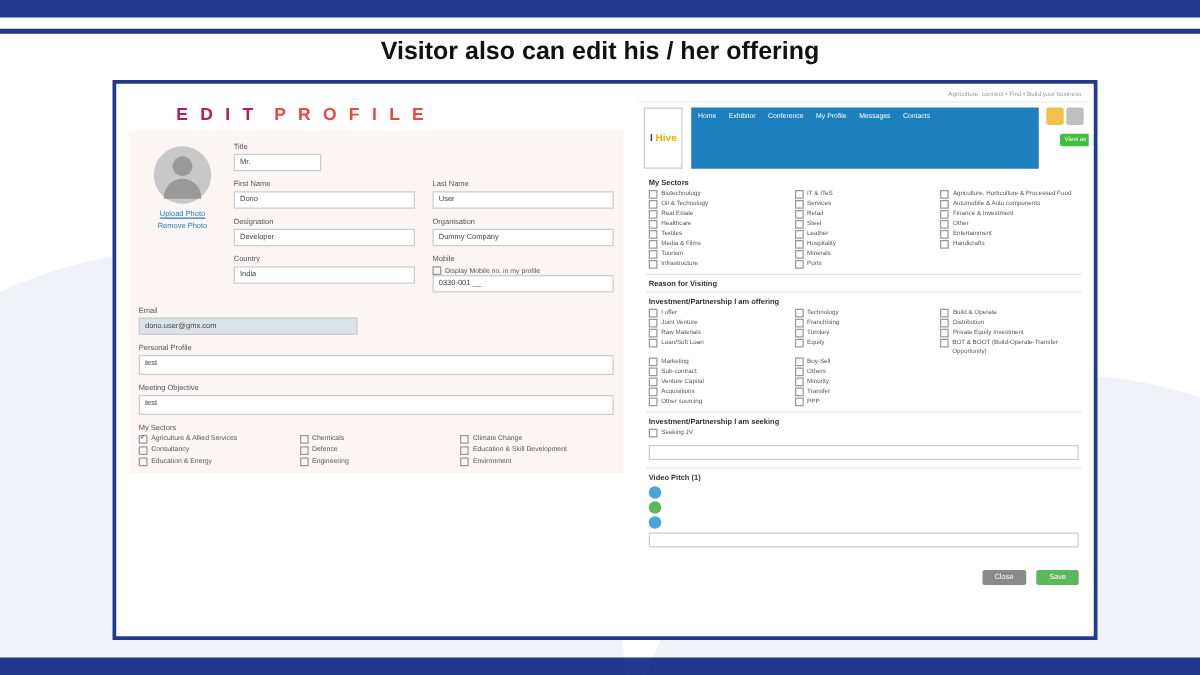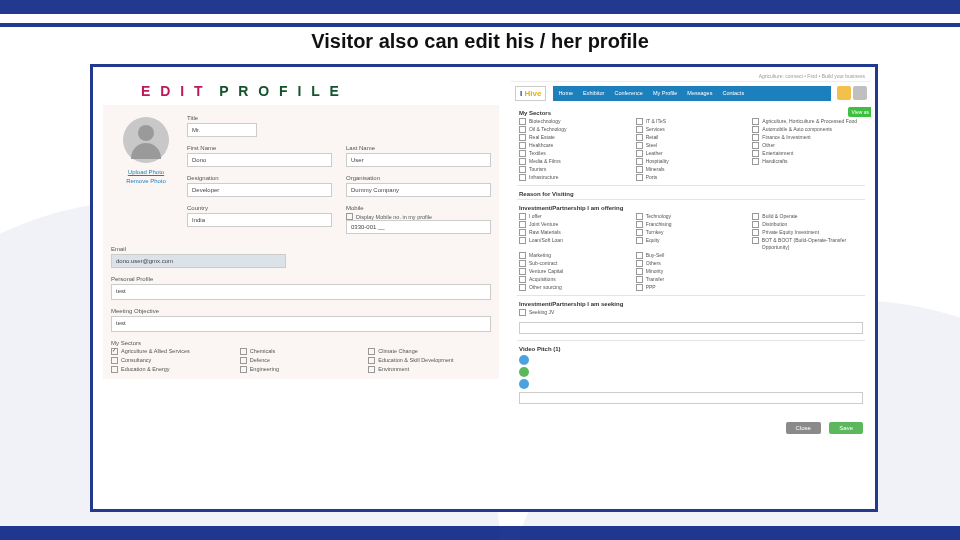--- a/index.html
+++ b/index.html
@@ -67,7 +67,7 @@
 <div class="wave" style="width:700px;height:700px;left:-200px;top:200px"></div>
 <div class="wave" style="width:700px;height:700px;left:500px;top:300px"></div>
 
-<div class="slide-title">Visitor also can edit his / her profile</div>
+<div class="slide-title">Visitor also can edit his / her offering</div>
 
 <div class="panels">
 

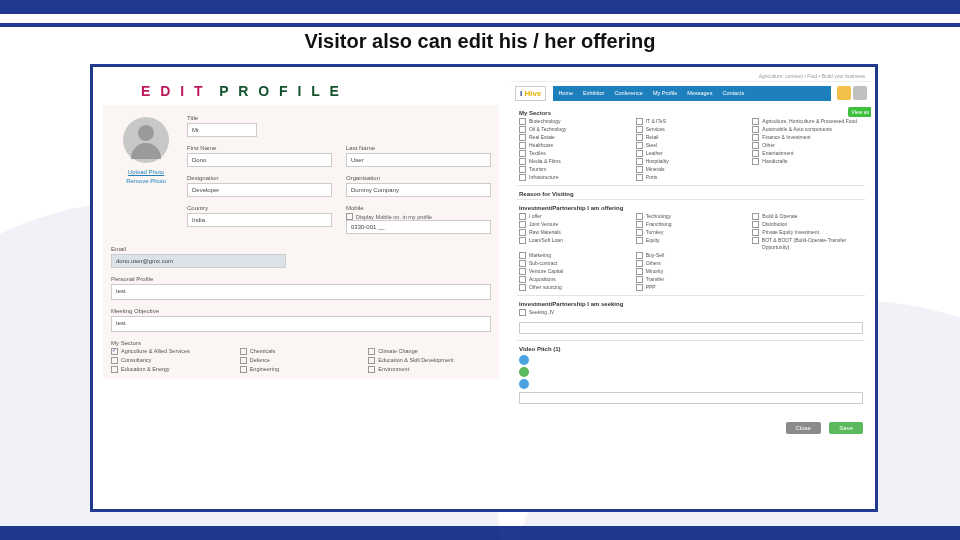--- a/index.html
+++ b/index.html
@@ -16,7 +16,7 @@
   .edit-wrap { position: absolute; top: 0; left: 0; width: 100%; }
   .edit-hdr { padding: 12px 0 6px 44px; font-size: 14px; letter-spacing: 3px; font-weight: bold; }
   .edit-hdr .e1 { color: #be185d; }
-  .edit-hdr .e2 { color: #14532d; }
+  .edit-hdr .e2 { color: #ef4444; }
   .pink-area { background: #fbf6f3; margin: 0 6px; padding: 10px 8px 6px 8px; }
   .avatar-col { float: left; width: 70px; text-align: center; }
   .avatar { width: 46px; height: 46px; background: #c8c8c8; border-radius: 50%; margin: 2px auto 6px; position: relative; }

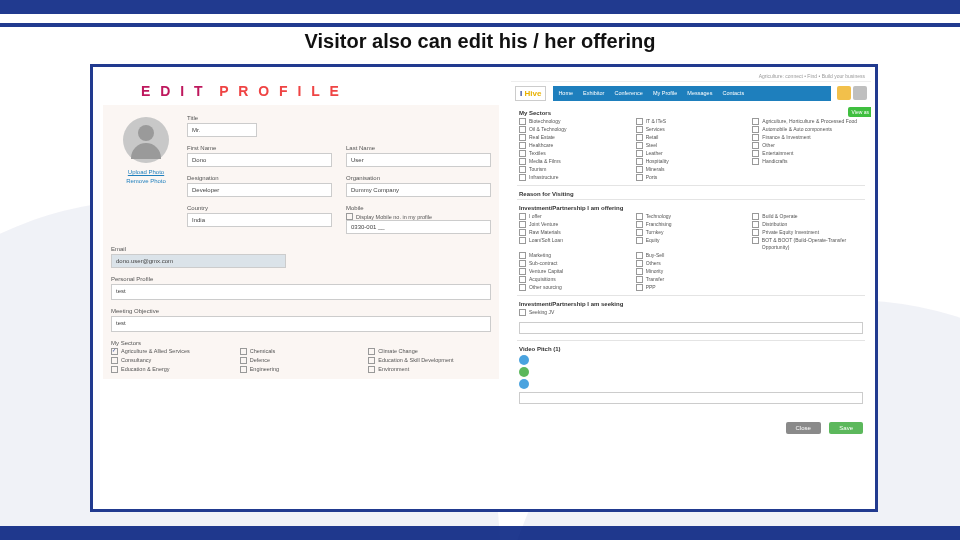--- a/index.html
+++ b/index.html
@@ -39,7 +39,7 @@
   
   .hive-top { font-size: 5px; text-align: right; padding: 2px 6px; color: #999; border-bottom:1px solid #eee; }
   .hive-nav { display: flex; gap: 3px; padding: 4px 4px; }
-  .logo { font-size: 8px; font-weight: bold; color: #213a8f; border:1px solid #ccc; padding:2px 4px; }
+  .logo { font-size: 8px; font-weight: bold; color: #213a8f; border:1px solid #ccc; padding:19px 4px; }
   .logo .ye { color: #e8b100; }
   .nav-tabs { display: flex; background: #1e7fbd; flex: 1; margin-left: 4px; }
   .nav-tabs span { color: #fff; font-size: 5.5px; padding: 4px 5px; }

